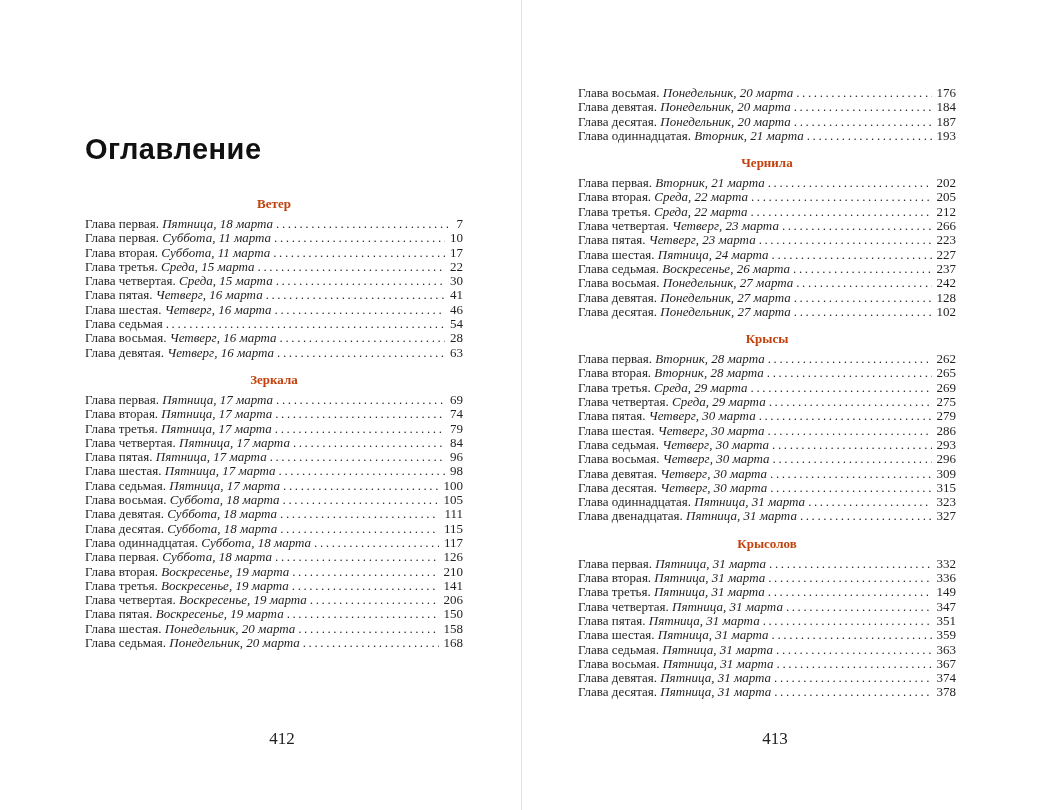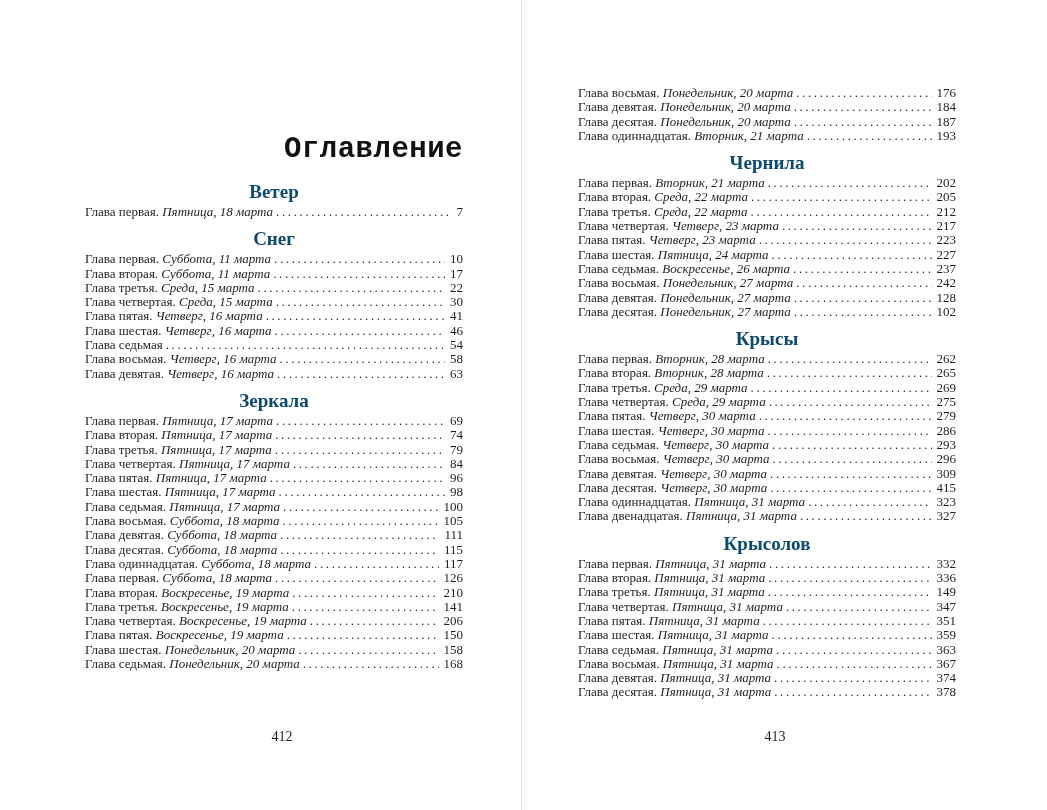--- a/index.html
+++ b/index.html
@@ -28,11 +28,11 @@
   .page-right { left: 578px; }
   .toc-title {
     margin: 133px 0 12px 0;
-    font-family: Liberation Mono, monospace;
+    font-family: Liberation Sans, sans-serif;
     font-weight: 700;
     font-size: 29px;
     line-height: 33px;
-    text-align: right;
+    text-align: left;
     color: #111111;
     letter-spacing: 0.5px;
   }

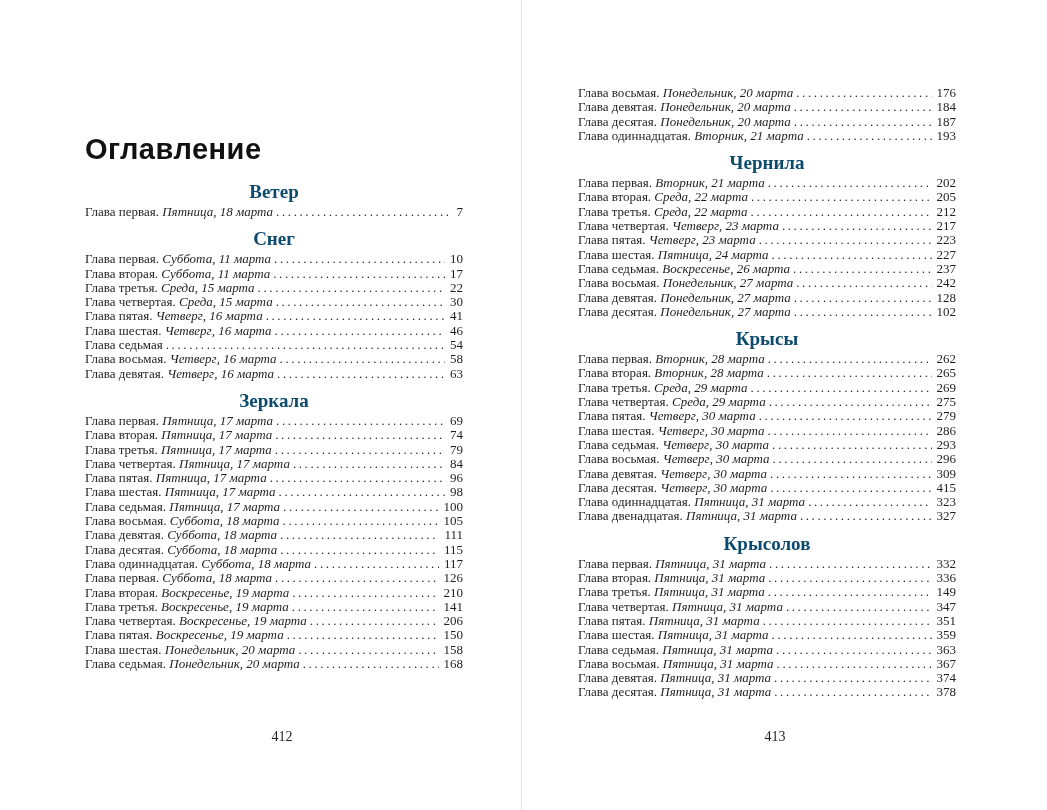--- a/index.html
+++ b/index.html
@@ -39,12 +39,12 @@
   .page-left .sections  { margin-top: 18px; }
   .page-right .sections { margin-top: 86px; }
   .section-heading {
-    font-size: 19px;
+    font-size: 13px;
     font-weight: 700;
     line-height: 15px;
     text-align: center;
     margin: 12px 0 6px 0;
-    color: #0c4a6e;
+    color: #c2410c;
   }
   .entry {
     position: relative;

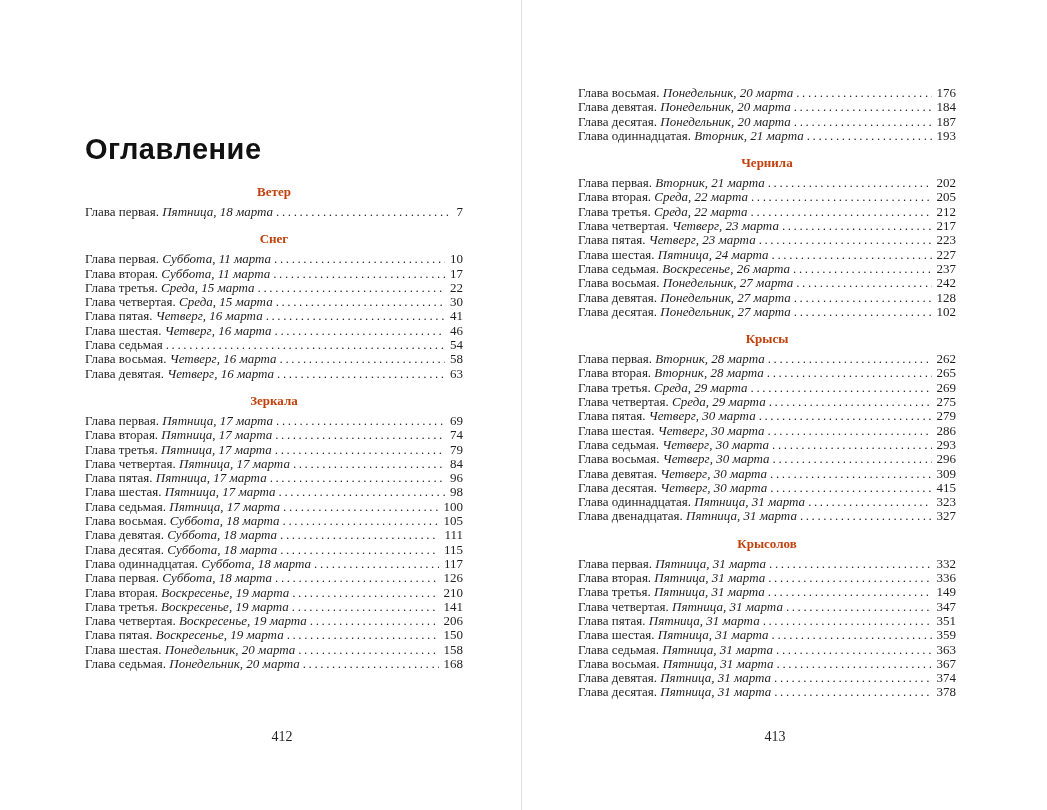--- a/index.html
+++ b/index.html
@@ -36,7 +36,7 @@
     color: #111111;
     letter-spacing: 0.5px;
   }
-  .page-left .sections  { margin-top: 18px; }
+  .page-left .sections  { margin-top: 30px; }
   .page-right .sections { margin-top: 86px; }
   .section-heading {
     font-size: 13px;

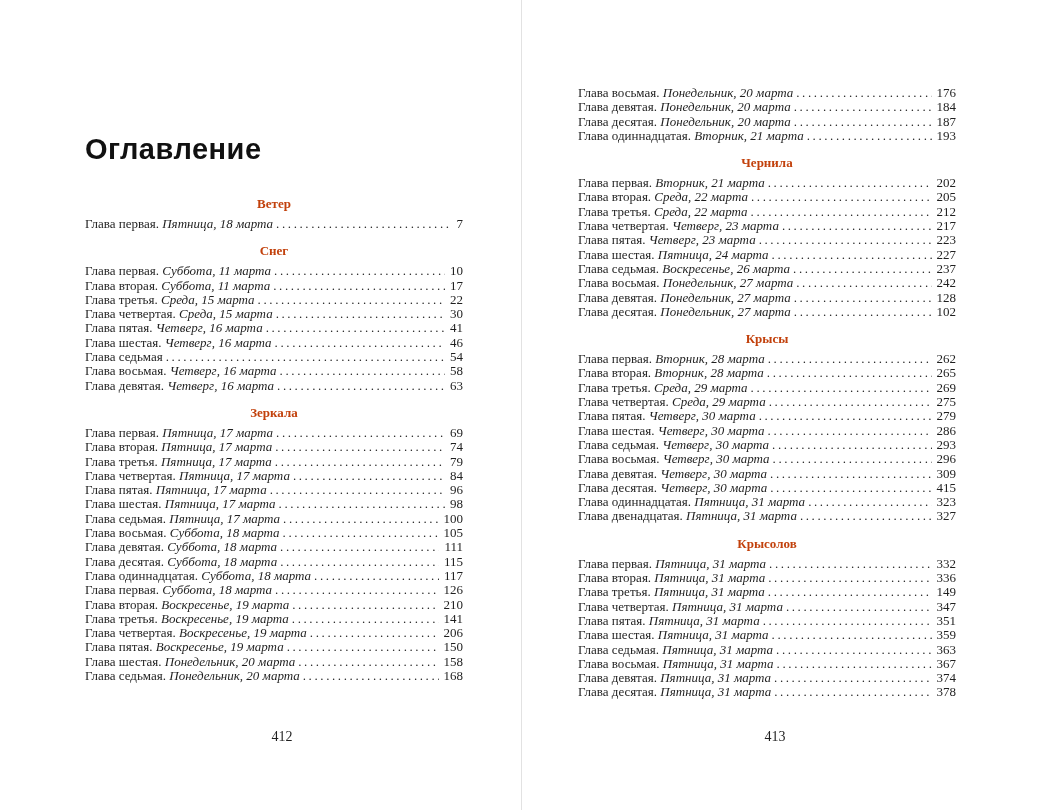--- a/index.html
+++ b/index.html
@@ -131,7 +131,7 @@
         <div class="entry"><span class="chapter">Глава первая. </span><span class="date">Вторник, 21 марта</span><span class="dots">..........................................................................................</span><span class="num">202</span></div>
         <div class="entry"><span class="chapter">Глава вторая. </span><span class="date">Среда, 22 марта</span><span class="dots">..........................................................................................</span><span class="num">205</span></div>
         <div class="entry"><span class="chapter">Глава третья. </span><span class="date">Среда, 22 марта</span><span class="dots">..........................................................................................</span><span class="num">212</span></div>
-        <div class="entry"><span class="chapter">Глава четвертая. </span><span class="date">Четверг, 23 марта</span><span class="dots">..........................................................................................</span><span class="num">217</span></div>
+        <div class="entry"><span class="chapter">Глава четвертая. </span><span class="date">Четверг, 23 марта</span><span class="dots">..........................................................................................</span><span class="num">266</span></div>
         <div class="entry"><span class="chapter">Глава пятая. </span><span class="date">Четверг, 23 марта</span><span class="dots">..........................................................................................</span><span class="num">223</span></div>
         <div class="entry"><span class="chapter">Глава шестая. </span><span class="date">Пятница, 24 марта</span><span class="dots">..........................................................................................</span><span class="num">227</span></div>
         <div class="entry"><span class="chapter">Глава седьмая. </span><span class="date">Воскресенье, 26 марта</span><span class="dots">..........................................................................................</span><span class="num">237</span></div>

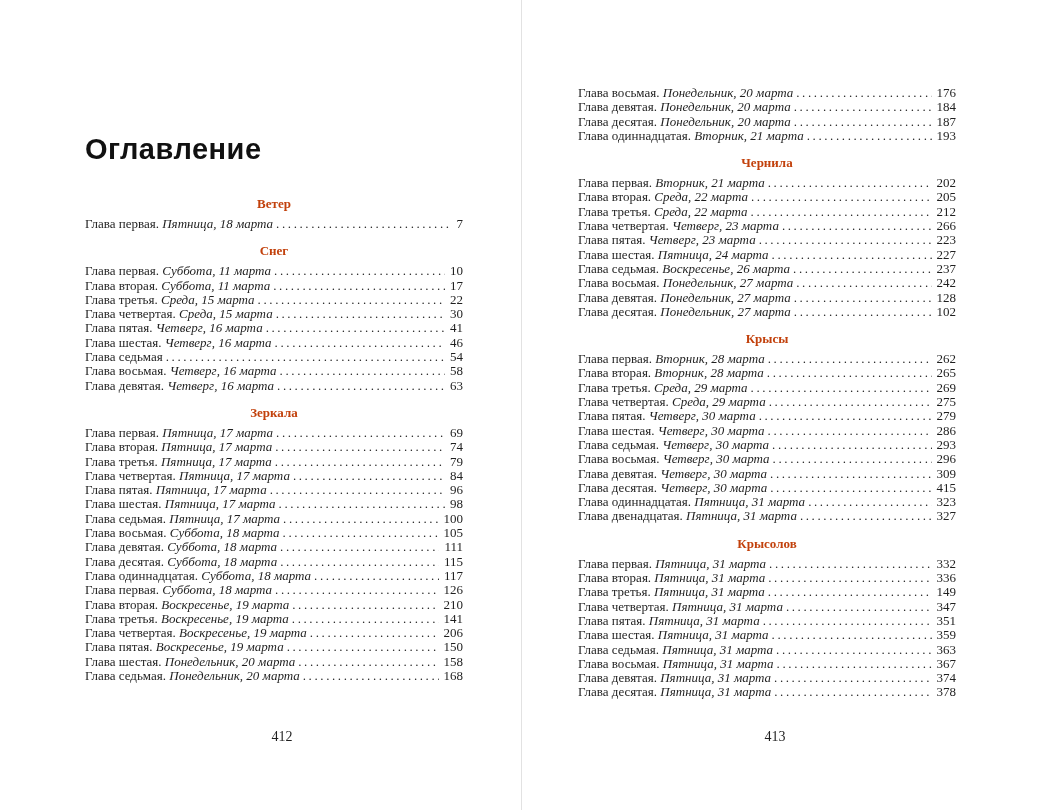--- a/index.html
+++ b/index.html
@@ -88,7 +88,6 @@
     <div class="sections">
         <div class="section-heading">Ветер</div>
         <div class="entry"><span class="chapter">Глава первая. </span><span class="date">Пятница, 18 марта</span><span class="dots">..........................................................................................</span><span class="num">7</span></div>
-        <div class="section-heading">Снег</div>
         <div class="entry"><span class="chapter">Глава первая. </span><span class="date">Суббота, 11 марта</span><span class="dots">..........................................................................................</span><span class="num">10</span></div>
         <div class="entry"><span class="chapter">Глава вторая. </span><span class="date">Суббота, 11 марта</span><span class="dots">..........................................................................................</span><span class="num">17</span></div>
         <div class="entry"><span class="chapter">Глава третья. </span><span class="date">Среда, 15 марта</span><span class="dots">..........................................................................................</span><span class="num">22</span></div>

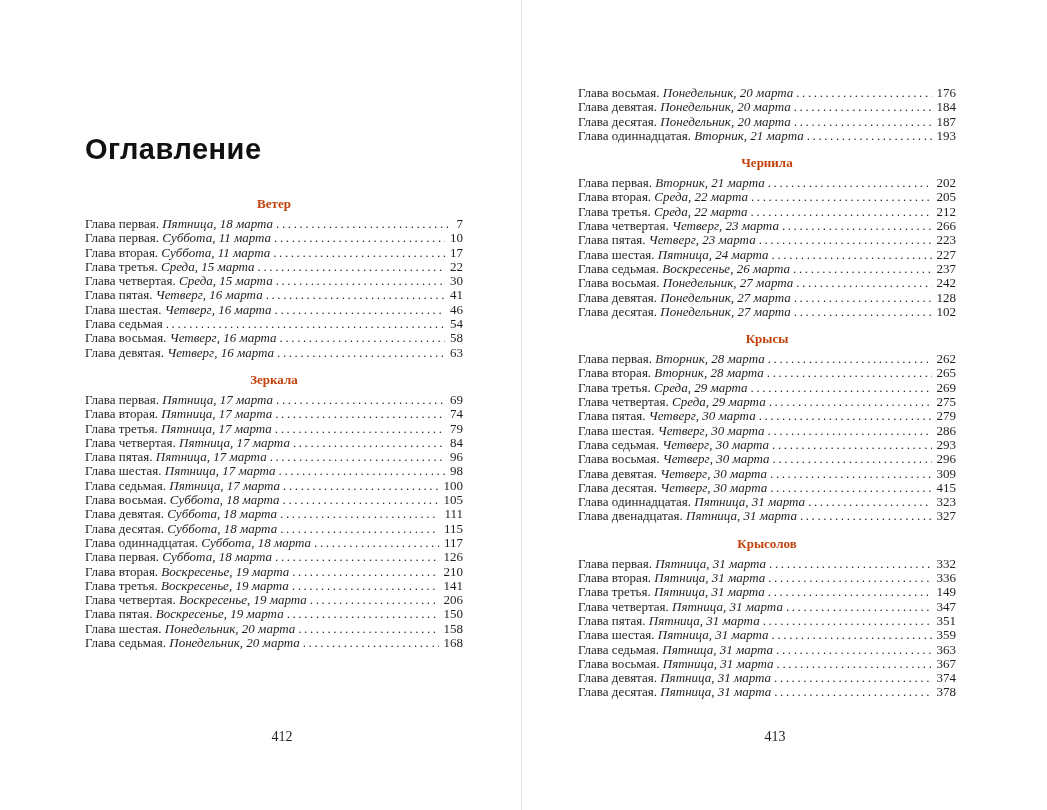--- a/index.html
+++ b/index.html
@@ -95,7 +95,7 @@
         <div class="entry"><span class="chapter">Глава пятая. </span><span class="date">Четверг, 16 марта</span><span class="dots">..........................................................................................</span><span class="num">41</span></div>
         <div class="entry"><span class="chapter">Глава шестая. </span><span class="date">Четверг, 16 марта</span><span class="dots">..........................................................................................</span><span class="num">46</span></div>
         <div class="entry"><span class="chapter">Глава седьмая</span><span class="dots">..........................................................................................</span><span class="num">54</span></div>
-        <div class="entry"><span class="chapter">Глава восьмая. </span><span class="date">Четверг, 16 марта</span><span class="dots">..........................................................................................</span><span class="num">58</span></div>
+        <div class="entry"><span class="chapter">Глава восьмая. </span><span class="date">Четверг, 16 марта</span><span class="dots">..........................................................................................</span><span class="num">28</span></div>
         <div class="entry"><span class="chapter">Глава девятая. </span><span class="date">Четверг, 16 марта</span><span class="dots">..........................................................................................</span><span class="num">63</span></div>
         <div class="section-heading">Зеркала</div>
         <div class="entry"><span class="chapter">Глава первая. </span><span class="date">Пятница, 17 марта</span><span class="dots">..........................................................................................</span><span class="num">69</span></div>

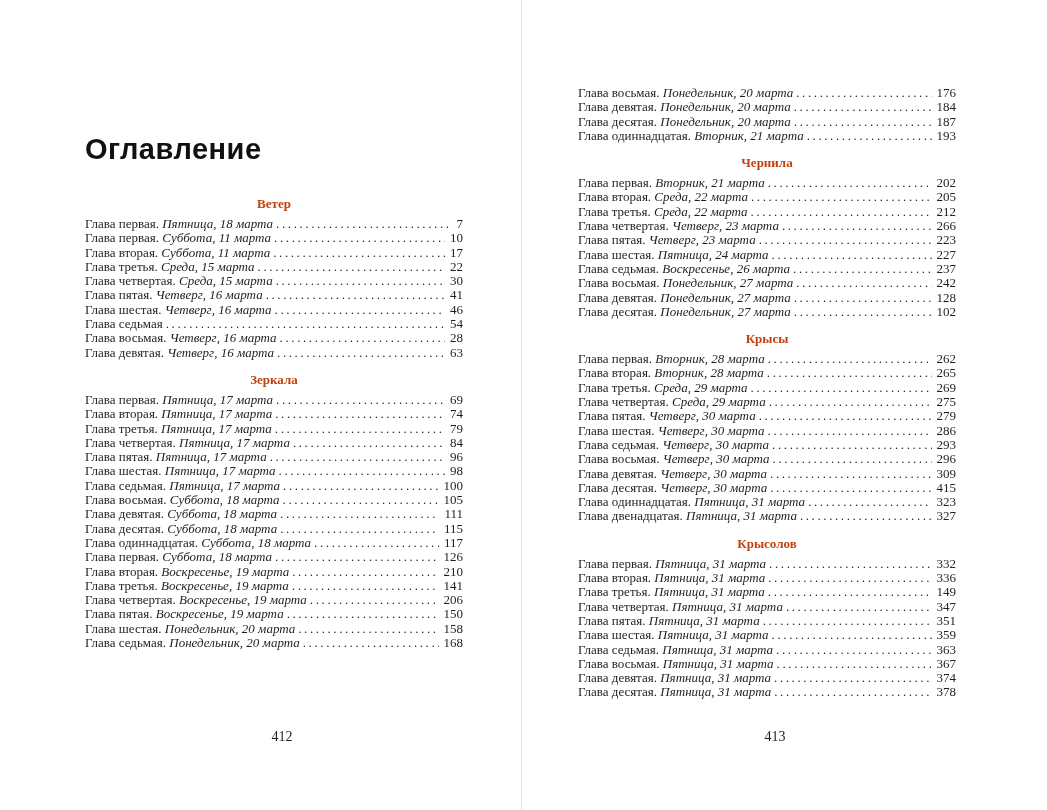--- a/index.html
+++ b/index.html
@@ -147,7 +147,7 @@
         <div class="entry"><span class="chapter">Глава седьмая. </span><span class="date">Четверг, 30 марта</span><span class="dots">..........................................................................................</span><span class="num">293</span></div>
         <div class="entry"><span class="chapter">Глава восьмая. </span><span class="date">Четверг, 30 марта</span><span class="dots">..........................................................................................</span><span class="num">296</span></div>
         <div class="entry"><span class="chapter">Глава девятая. </span><span class="date">Четверг, 30 марта</span><span class="dots">..........................................................................................</span><span class="num">309</span></div>
-        <div class="entry"><span class="chapter">Глава десятая. </span><span class="date">Четверг, 30 марта</span><span class="dots">..........................................................................................</span><span class="num">415</span></div>
+        <div class="entry"><span class="chapter">Глава десятая. </span><span class="date">Четверг, 30 марта</span><span class="dots">..........................................................................................</span><span class="num">315</span></div>
         <div class="entry"><span class="chapter">Глава одиннадцатая. </span><span class="date">Пятница, 31 марта</span><span class="dots">..........................................................................................</span><span class="num">323</span></div>
         <div class="entry"><span class="chapter">Глава двенадцатая. </span><span class="date">Пятница, 31 марта</span><span class="dots">..........................................................................................</span><span class="num">327</span></div>
         <div class="section-heading">Крысолов</div>

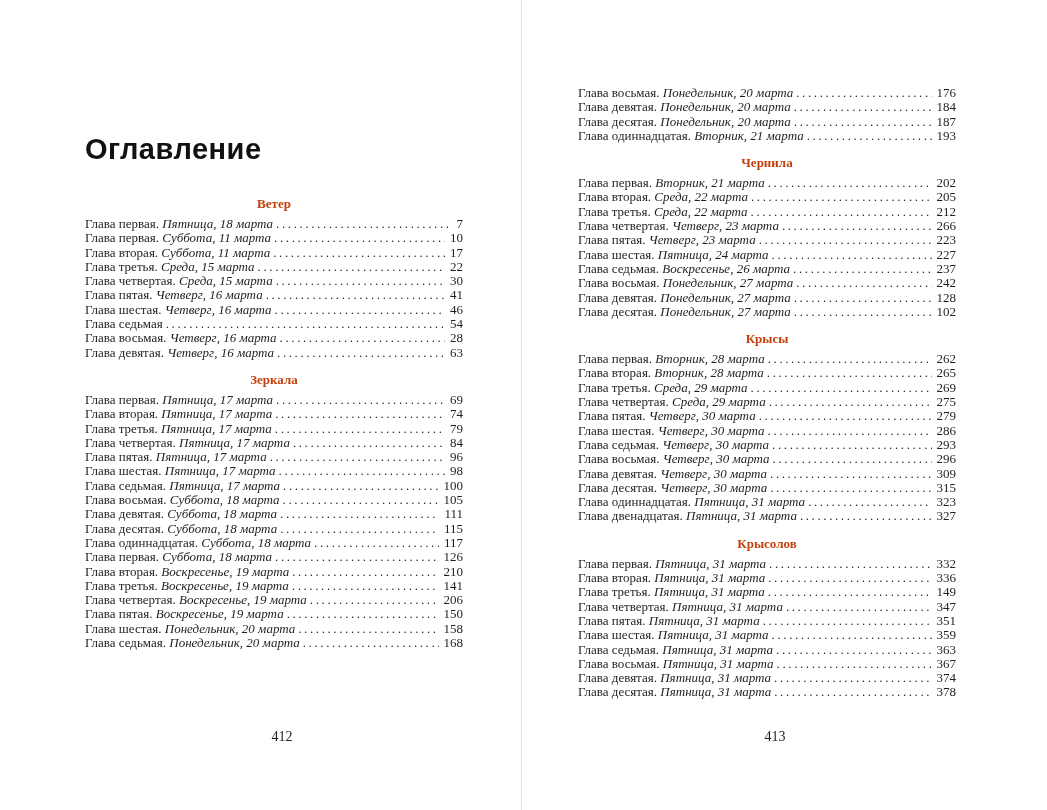--- a/index.html
+++ b/index.html
@@ -73,7 +73,7 @@
     left: 16px; right: 0;
     top: 729px;
     text-align: center;
-    font-size: 14px;
+    font-size: 17px;
     color: #1f1f1f;
   }
 </style>

